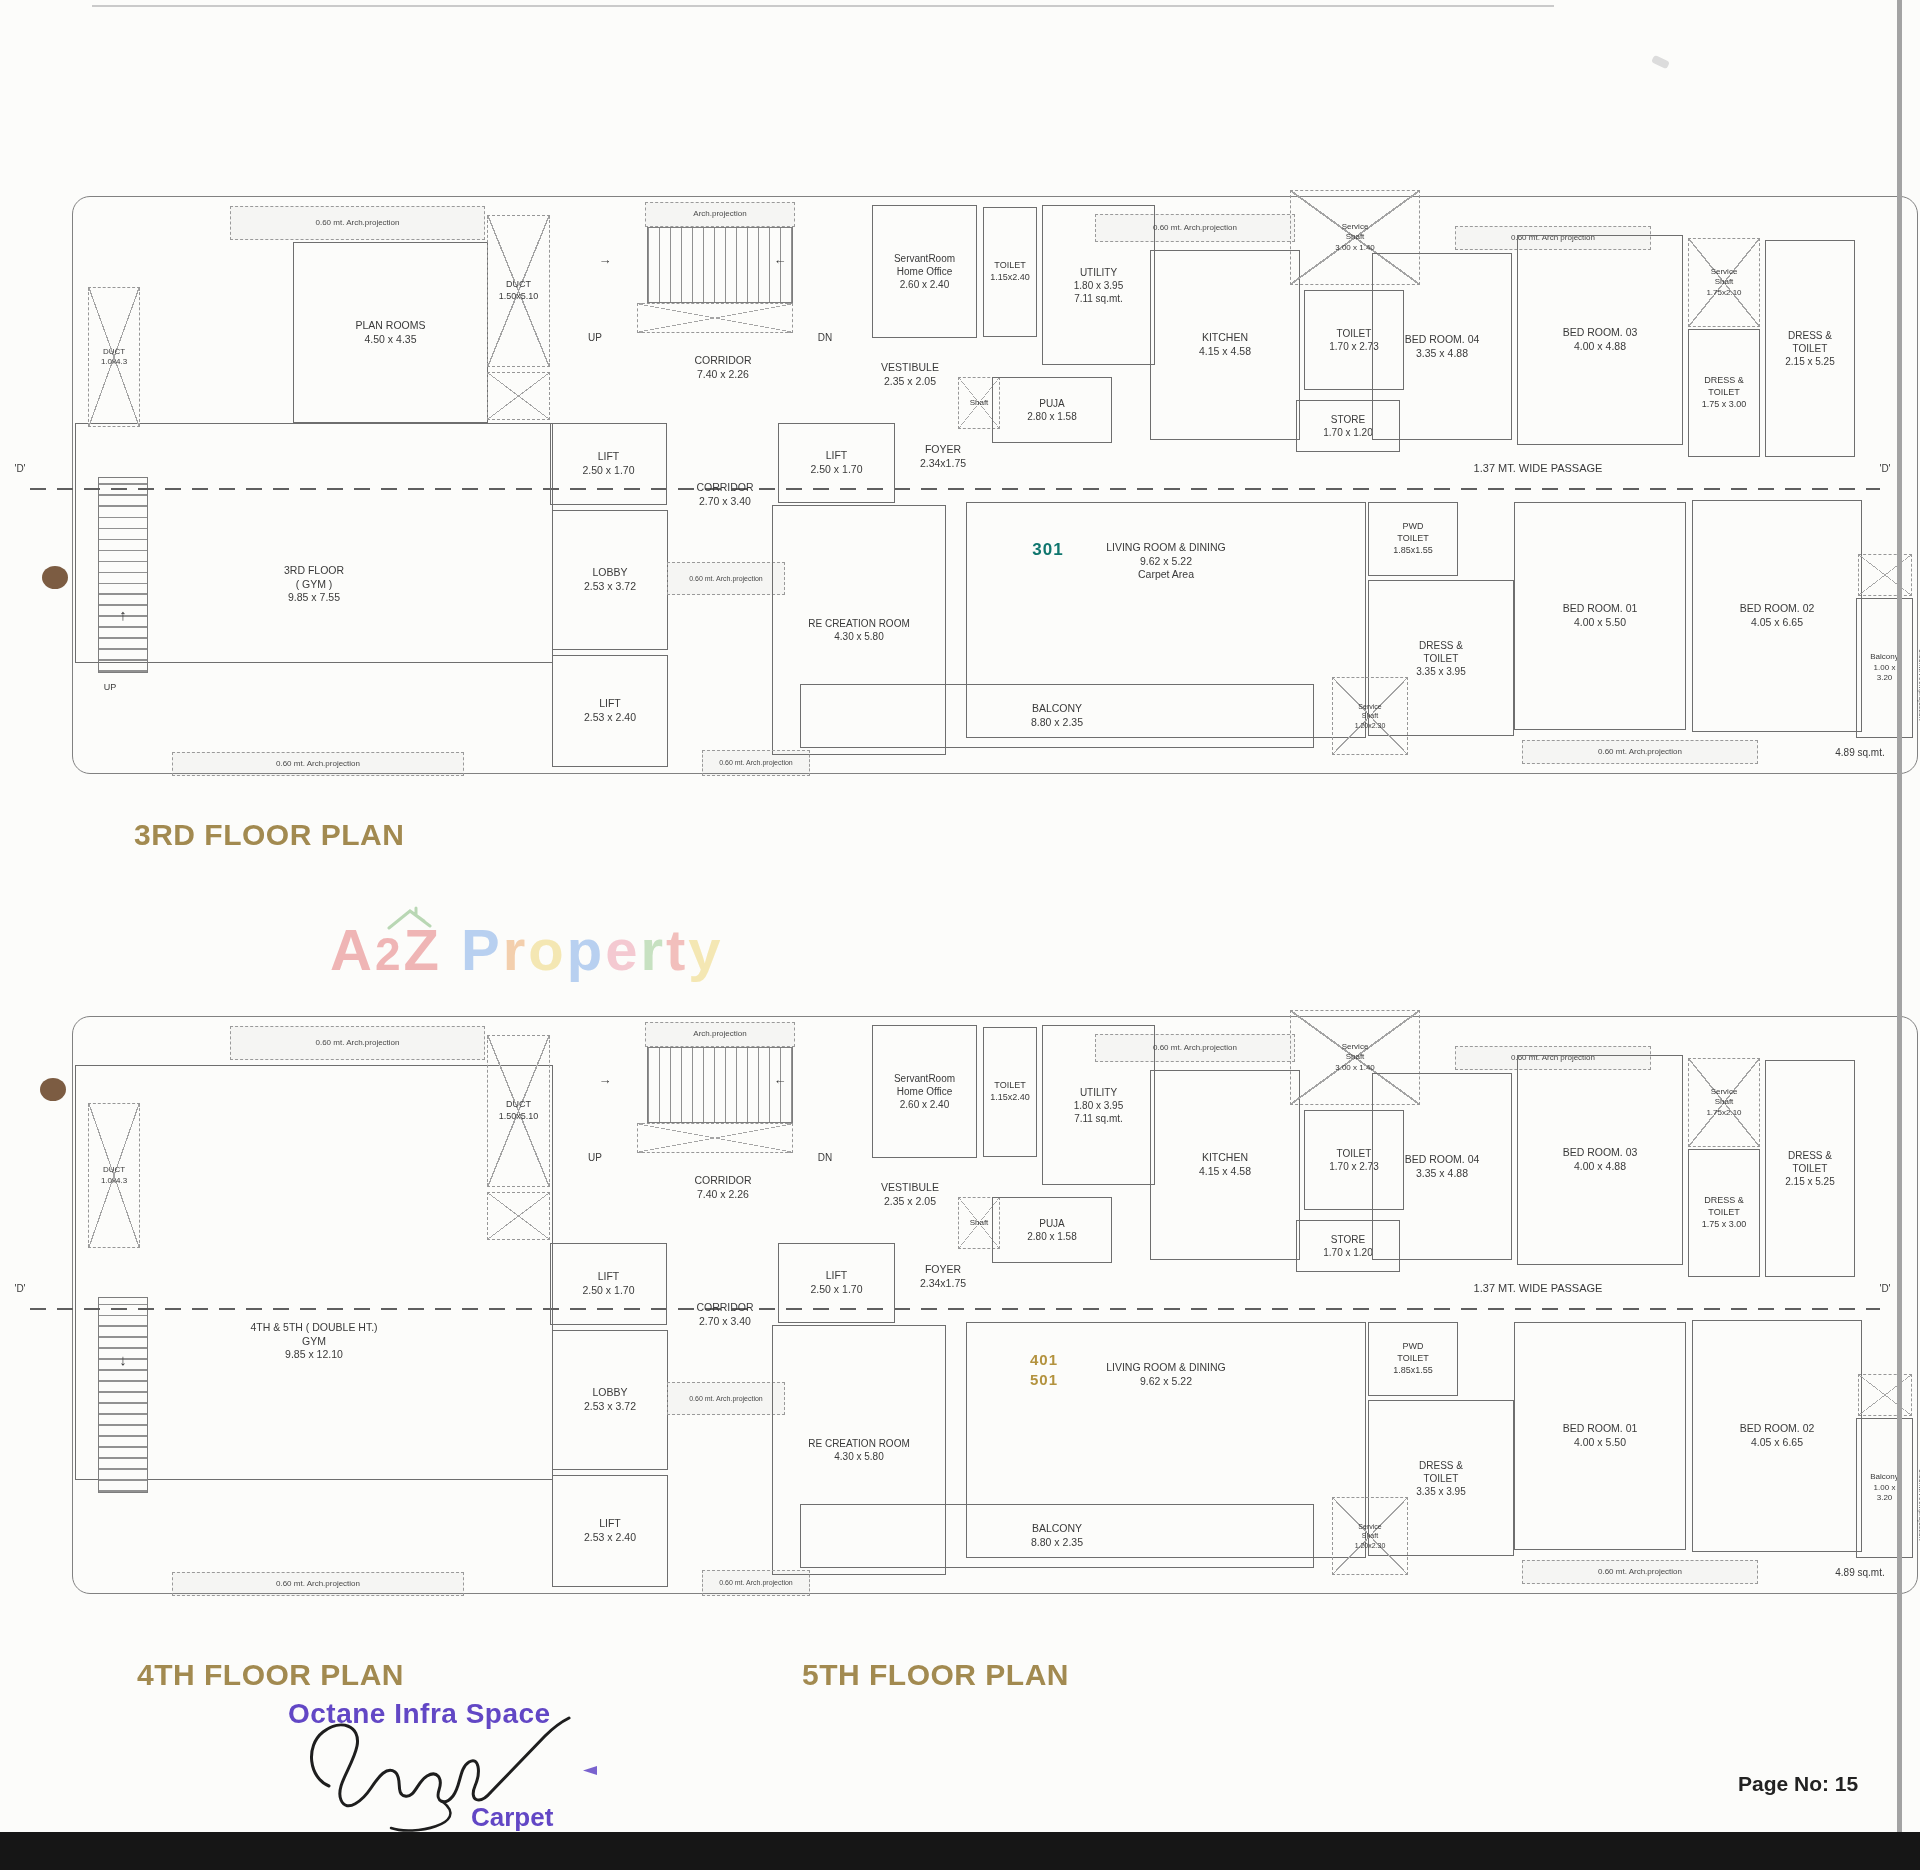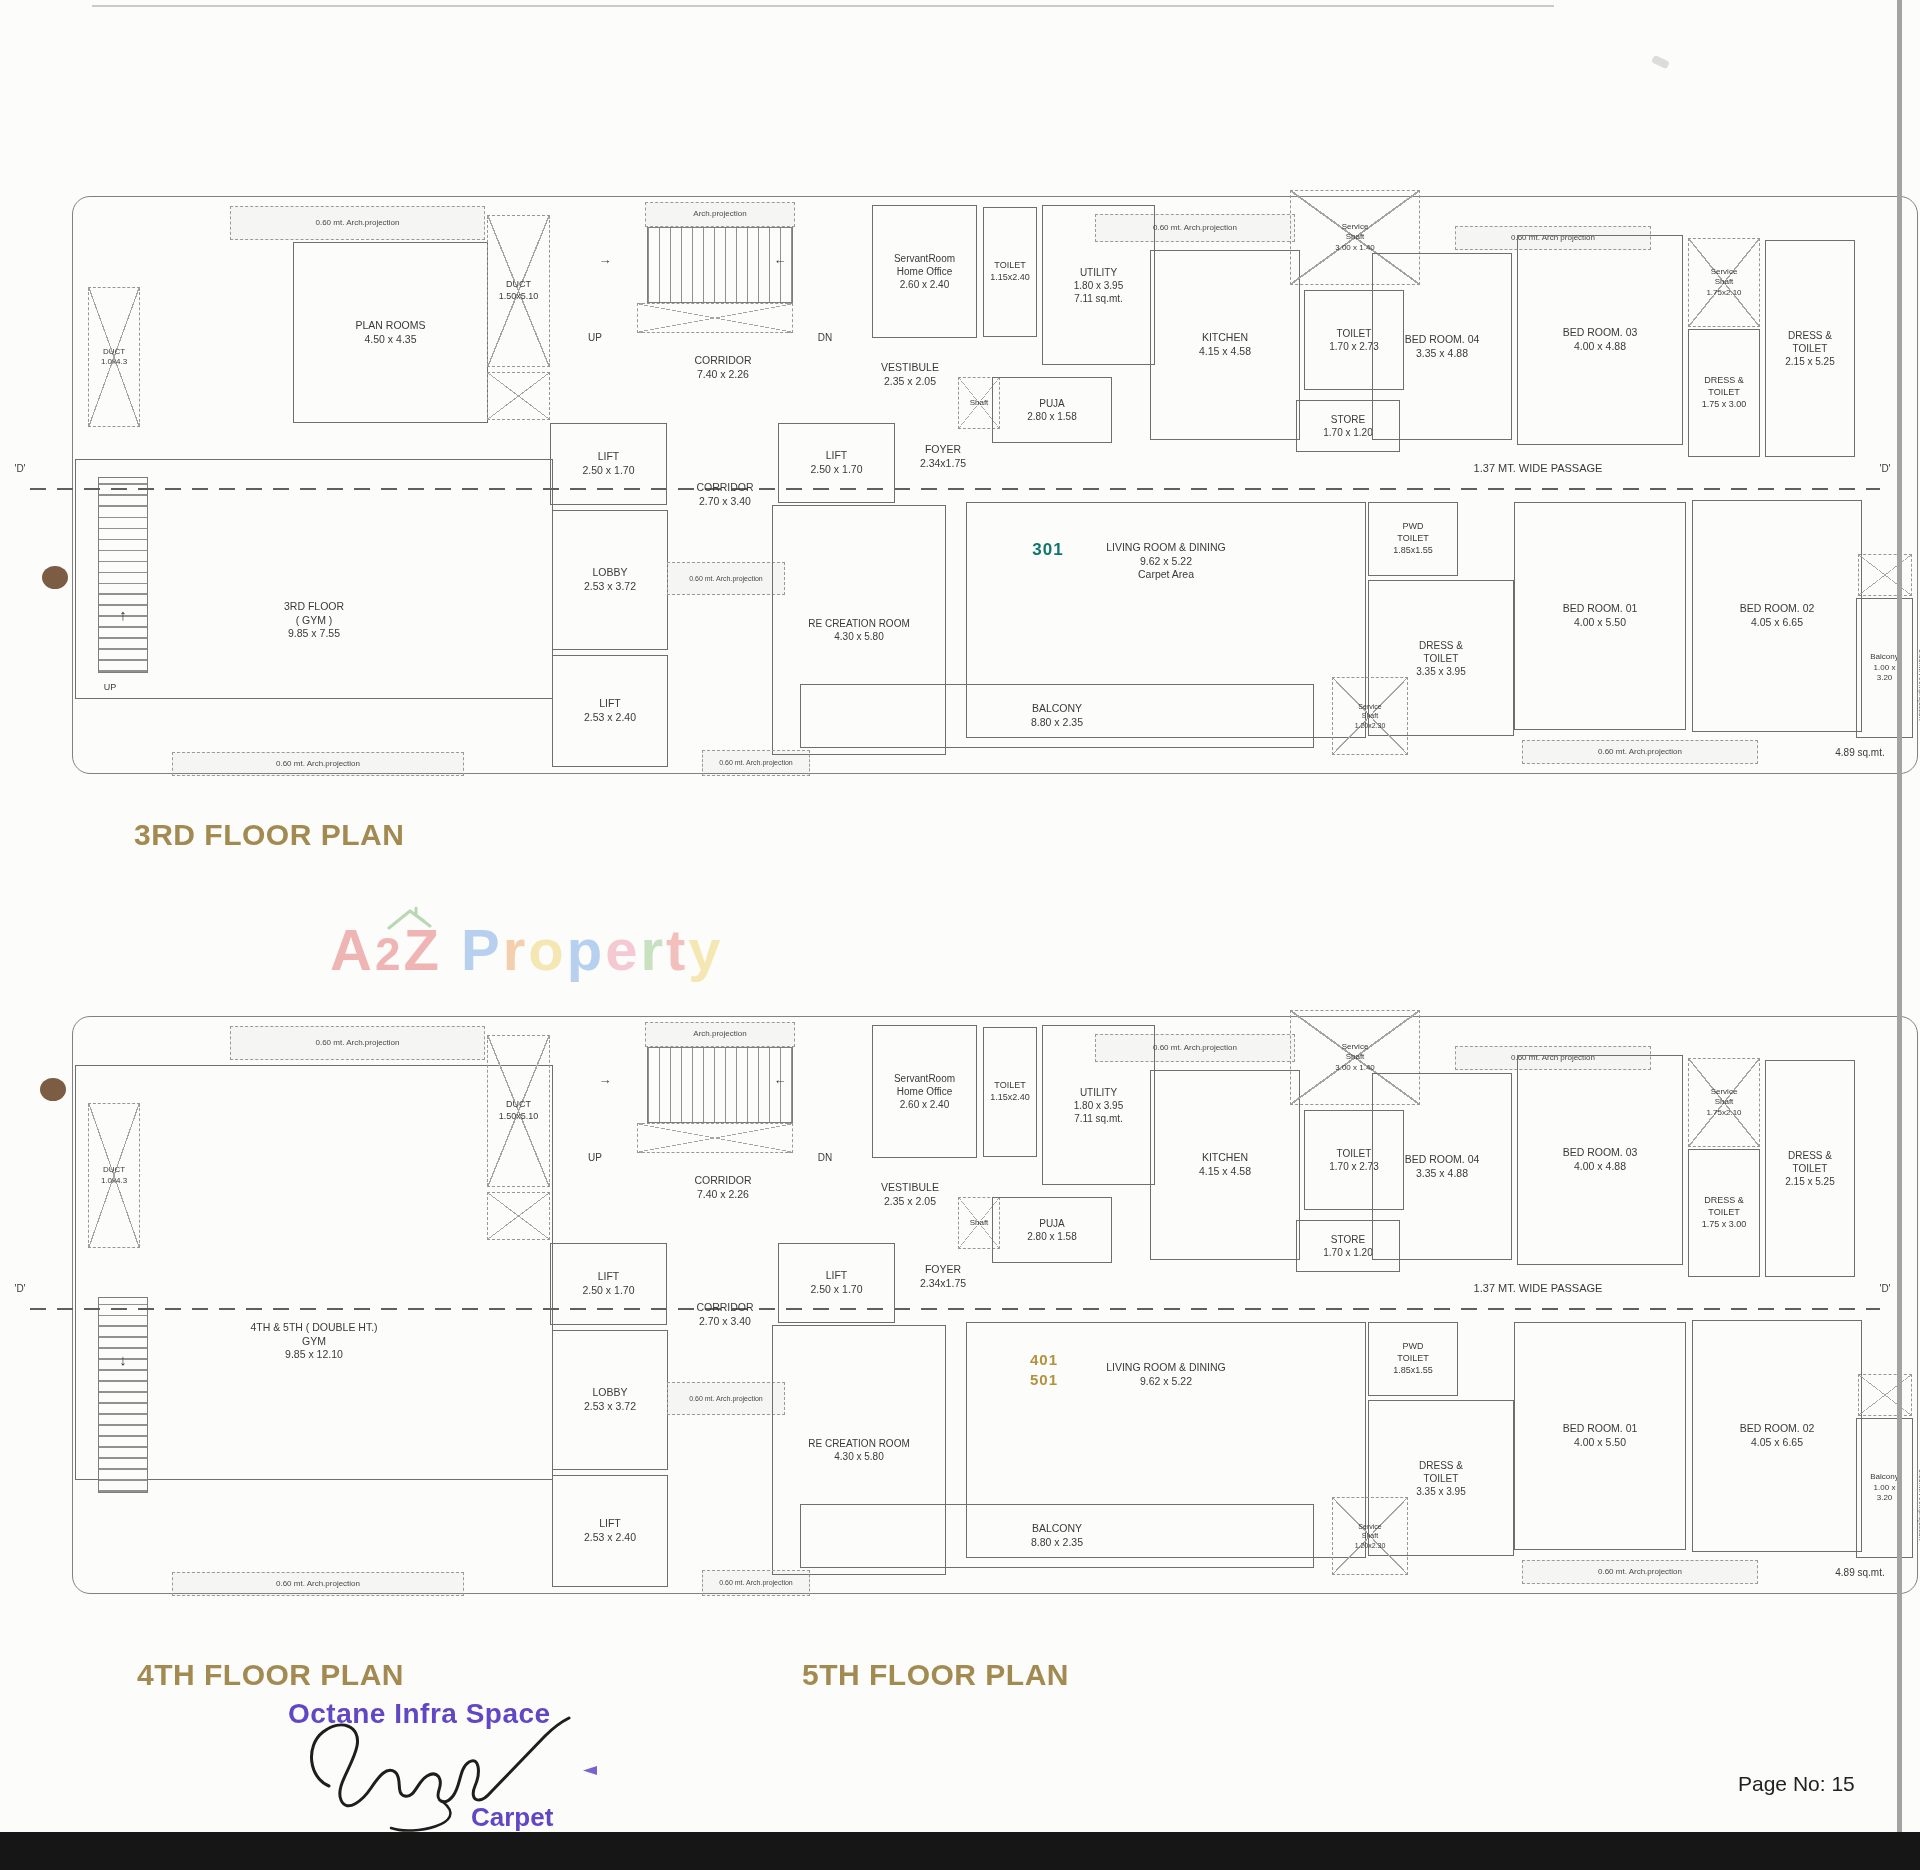--- a/index.html
+++ b/index.html
@@ -58,7 +58,7 @@
   <div id="plans">
       <div class="plan" style="left: 60px; top: 150px;">
         <div class="it outline" style="left: 12px; top: 46px; width: 1846px; height: 578px;"></div>
-        <div class="it room" style="left: 15px; top: 273px; width: 478px; height: 240px; justify-content: flex-start; padding-top: 140px; margin-top: 36px;">
+        <div class="it room" style="left: 15px; top: 273px; width: 478px; height: 240px; justify-content: flex-start; padding-top: 140px;">
           <div class="ln">3RD FLOOR</div>
           <div class="ln">( GYM )</div>
           <div class="ln">9.85 x 7.55</div>

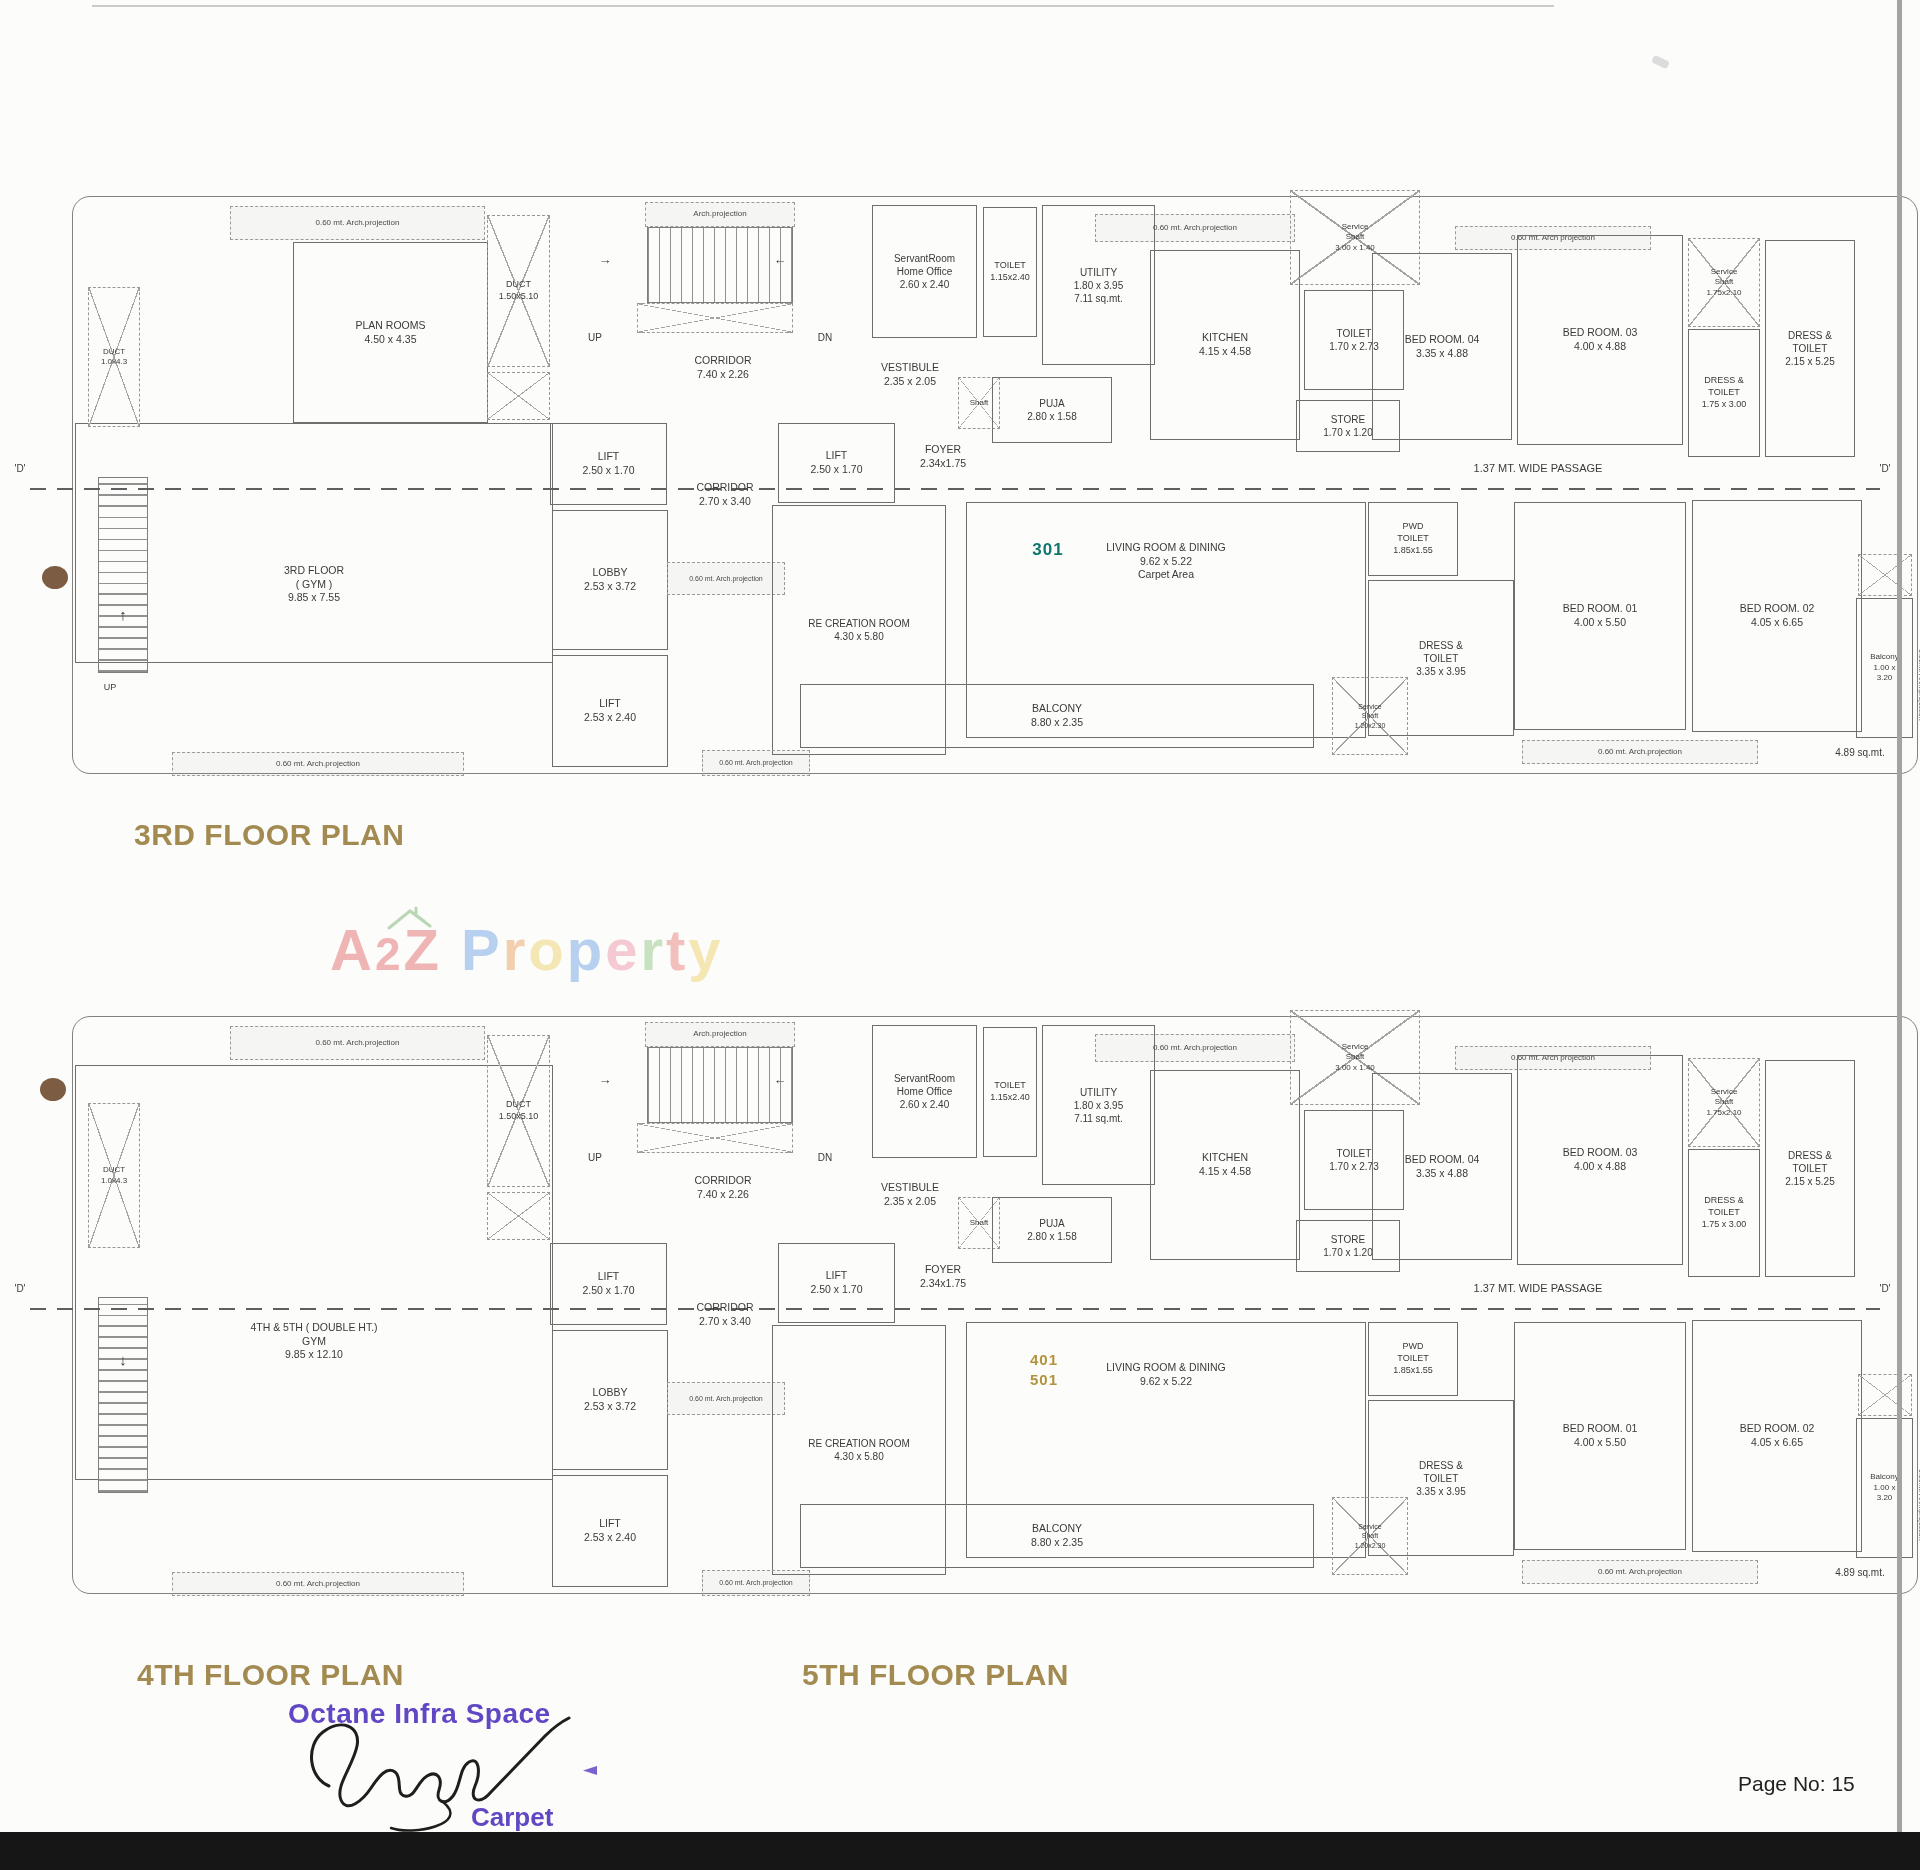--- a/index.html
+++ b/index.html
@@ -517,7 +517,7 @@
 
   <div class="partner" style="color: rgb(98, 71, 197);">Carpet</div>
 
-  <div class="pageno" style="color: rgb(34, 34, 34);">Page No: 15</div>
+  <div class="pageno" style="color: rgb(34, 34, 34); font-weight: bold;">Page No: 15</div>
 
   <div class="dot" style="left:42px;top:566px;"></div>
   <div class="dot" style="left:40px;top:1078px;"></div>

